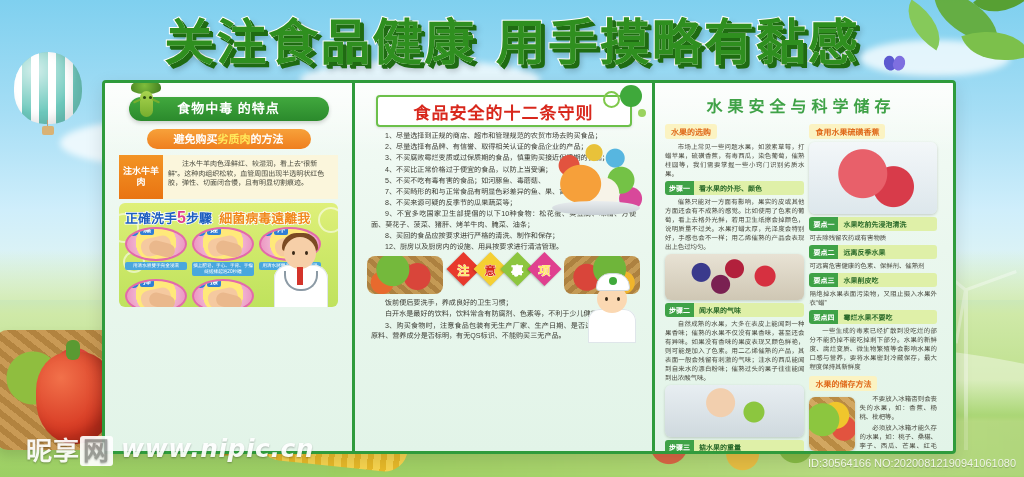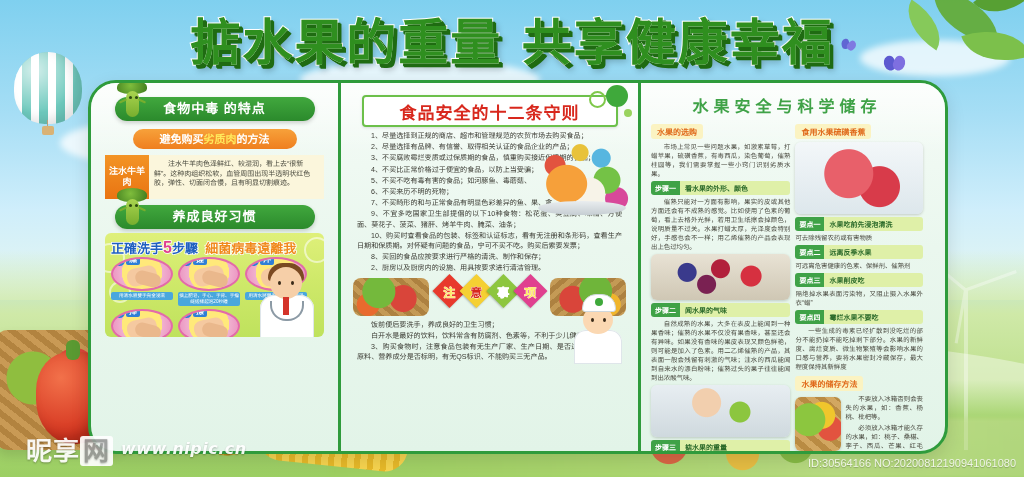--- a/index.html
+++ b/index.html
@@ -313,7 +313,7 @@
   <div class="corn2"></div>
 
   <div class="title-wrap">
-    <div class="main-title">掂水果的重量  共享健康幸福</div>
+    <div class="main-title">关注食品健康  用手摸略有黏感</div>
   </div>
 
   <div class="board">

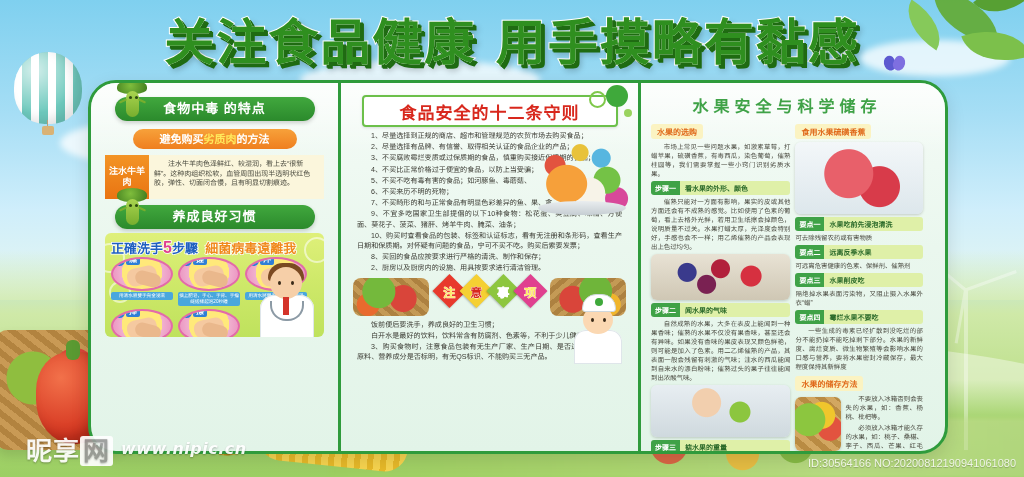--- a/index.html
+++ b/index.html
@@ -92,10 +92,10 @@
   }
 
   
-  .board{position:absolute;left:88px;top:80px;width:848px;height:368px;
+  .board{position:absolute;left:102px;top:80px;width:848px;height:368px;
     background:linear-gradient(180deg,#f4fbf6 0%,#eaf7ee 45%,#e2f4e8 100%);
-    border:3px solid #2f9b3c;border-radius:28px;box-shadow:0 6px 18px rgba(0,0,0,.12);
-    z-index:5;overflow:hidden;padding-left:6px;}
+    border:3px solid #2f9b3c;border-radius:4px;box-shadow:0 6px 18px rgba(0,0,0,.12);
+    z-index:5;overflow:hidden;}
   .board:before{content:"";position:absolute;left:0;top:0;right:0;height:70px;
     background:linear-gradient(180deg,#ffffff 0%,rgba(255,255,255,0) 100%);opacity:.8;}
   .cols{position:absolute;inset:0;display:flex;}

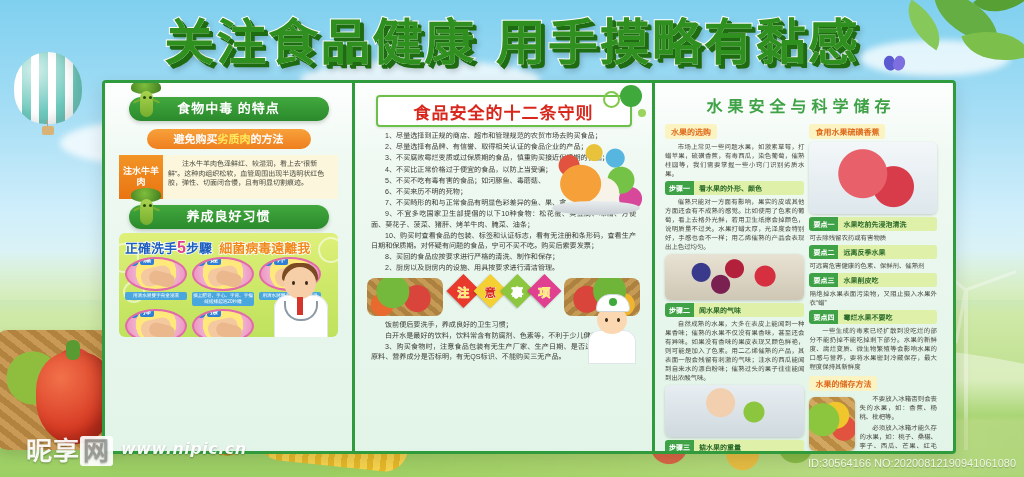--- a/index.html
+++ b/index.html
@@ -441,7 +441,6 @@
           <p>3、不买腐败霉烂变质或过保质期的食品，慎重购买接近保质期的食品；</p>
           <p>4、不买比正常价格过于便宜的食品，以防上当受骗；</p>
           <p>5、不买不吃有毒有害的食品；如河豚鱼、毒蘑菇、</p>
-          <p>6、不买来历不明的死物；</p>
           <p>7、不买畸形的和与正常食品有明显色彩差异的鱼、果、禽、畜等；</p>
           <p>9、不宜多吃国家卫生部提倡的以下10种食物：松花蛋、臭豆腐、味精、方便面、葵花子、菠菜、猪肝、烤羊牛肉、腌菜、油条；</p>
           <p>10、购买时查看食品的包装、标签和认证标志，看有无注册和条形码，查看生产日期和保质期。对怀疑有问题的食品，宁可不买不吃。购买后索要发票；</p>

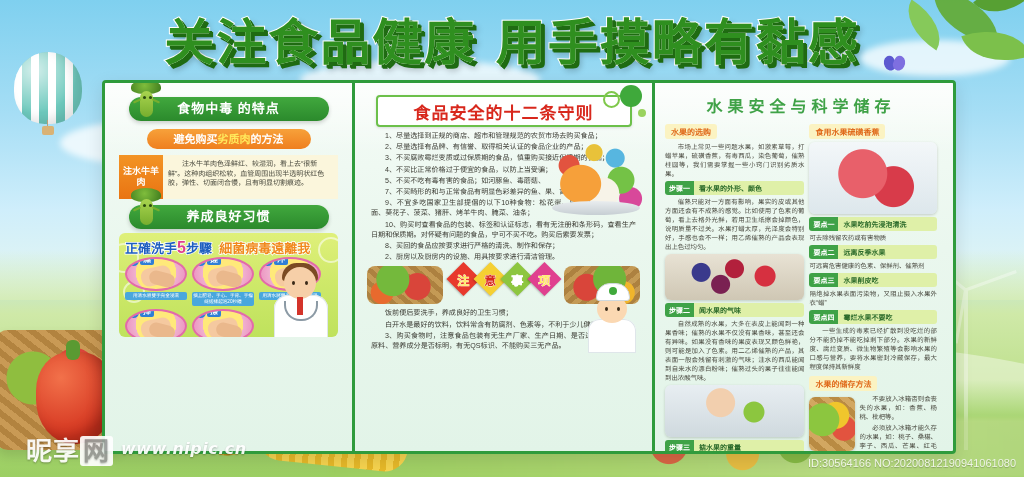--- a/index.html
+++ b/index.html
@@ -442,6 +442,7 @@
           <p>4、不买比正常价格过于便宜的食品，以防上当受骗；</p>
           <p>5、不买不吃有毒有害的食品；如河豚鱼、毒蘑菇、</p>
           <p>7、不买畸形的和与正常食品有明显色彩差异的鱼、果、禽、畜等；</p>
+          <p>8、不买来源可疑的反季节的瓜果蔬菜等；</p>
           <p>9、不宜多吃国家卫生部提倡的以下10种食物：松花蛋、臭豆腐、味精、方便面、葵花子、菠菜、猪肝、烤羊牛肉、腌菜、油条；</p>
           <p>10、购买时查看食品的包装、标签和认证标志，看有无注册和条形码，查看生产日期和保质期。对怀疑有问题的食品，宁可不买不吃。购买后索要发票；</p>
           <p>8、买回的食品应按要求进行严格的清洗、制作和保存；</p>

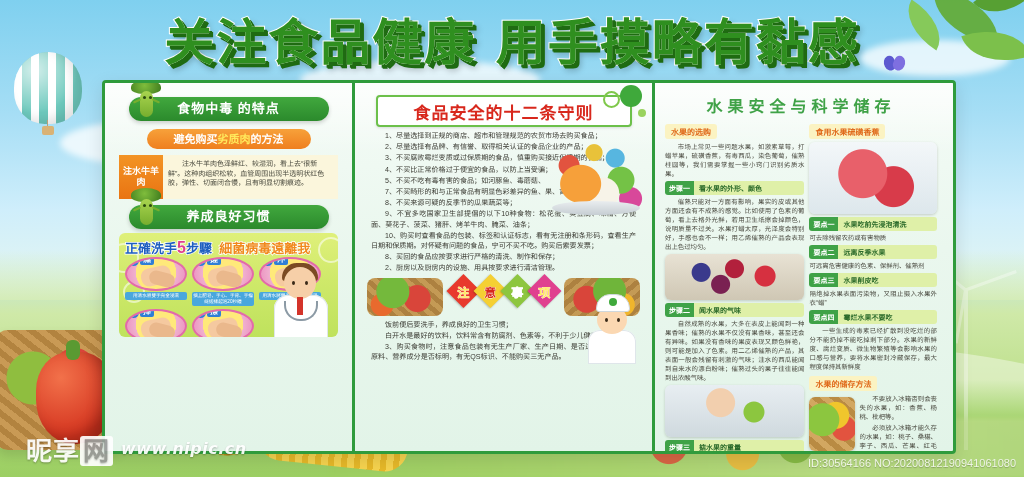--- a/index.html
+++ b/index.html
@@ -342,17 +342,6 @@
           <div class="txt">注水牛羊肉色泽鲜红、较湿润，看上去“很新鲜”。这种肉组织松软，血管周围出现半透明状红色胶，弹性、切面闭合慢，且有明显切割痕迹。</div>
         </div>
 
-        <div style="position:relative;margin-top:4px;">
-          <div class="mascot">
-            <div class="hat"></div>
-              <div class="body"></div>
-            <div class="eye e1"></div>
-              <div class="eye e2"></div>
-            <div class="arm a1"></div>
-              <div class="arm a2"></div>
-          </div>
-          <div class="pill">养成良好习惯</div>
-        </div>
 
         <div class="wash">
           <div class="ring" style="left:-10px;top:10px;width:26px;height:26px;"></div>

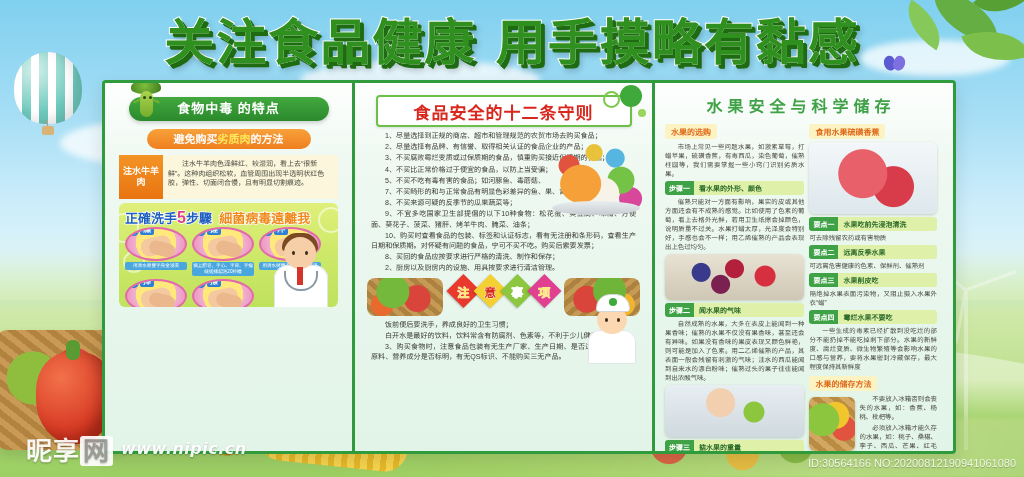--- a/index.html
+++ b/index.html
@@ -433,7 +433,6 @@
           <p>7、不买畸形的和与正常食品有明显色彩差异的鱼、果、禽、畜等；</p>
           <p>8、不买来源可疑的反季节的瓜果蔬菜等；</p>
           <p>9、不宜多吃国家卫生部提倡的以下10种食物：松花蛋、臭豆腐、味精、方便面、葵花子、菠菜、猪肝、烤羊牛肉、腌菜、油条；</p>
-          <p>10、购买时查看食品的包装、标签和认证标志，看有无注册和条形码，查看生产日期和保质期。对怀疑有问题的食品，宁可不买不吃。购买后索要发票；</p>
           <p>8、买回的食品应按要求进行严格的清洗、制作和保存；</p>
           <p>2、厨房以及厨房内的设施、用具按要求进行清洁管理。</p>
         </div>

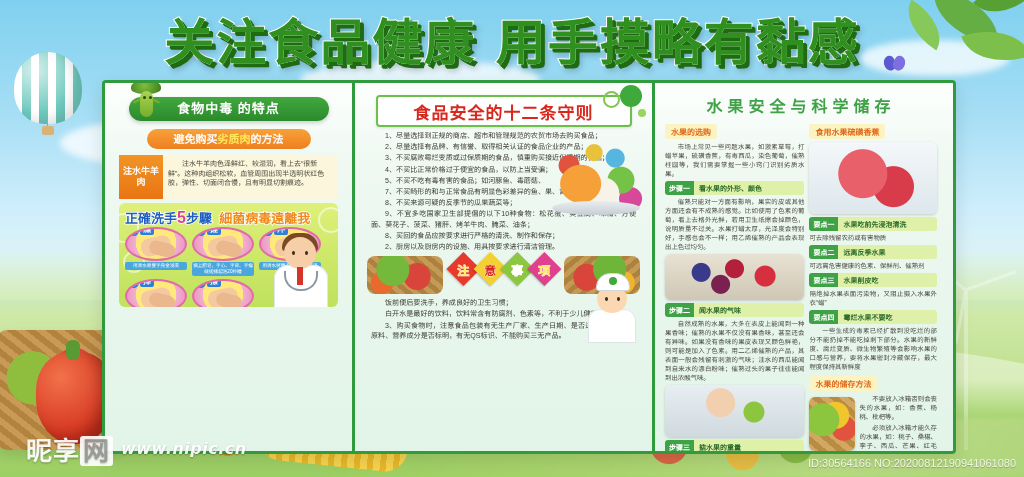--- a/index.html
+++ b/index.html
@@ -434,7 +434,7 @@
           <p>8、不买来源可疑的反季节的瓜果蔬菜等；</p>
           <p>9、不宜多吃国家卫生部提倡的以下10种食物：松花蛋、臭豆腐、味精、方便面、葵花子、菠菜、猪肝、烤羊牛肉、腌菜、油条；</p>
           <p>8、买回的食品应按要求进行严格的清洗、制作和保存；</p>
-          <p>2、厨房以及厨房内的设施、用具按要求进行清洁管理。</p>
+          <p>12、厨房以及厨房内的设施、用具按要求进行清洁管理。</p>
         </div>
 
         <div class="notice">

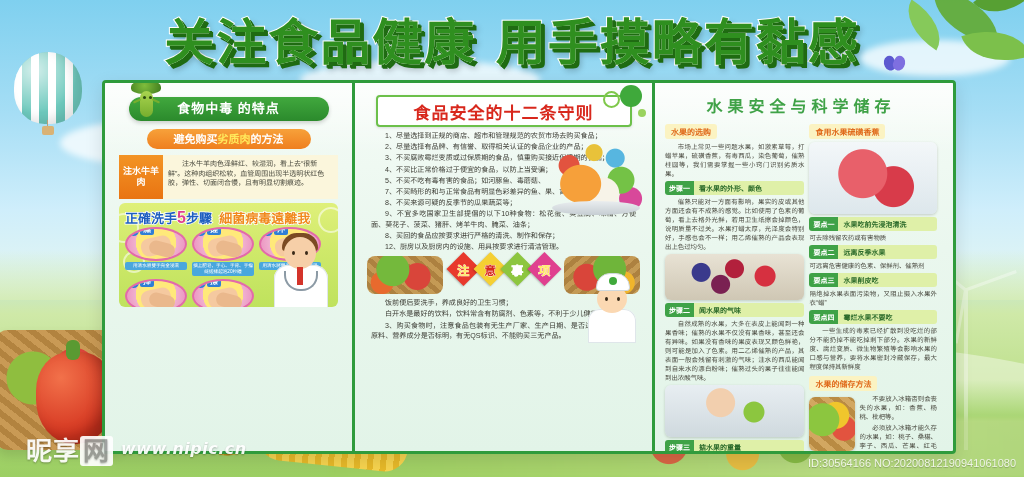--- a/index.html
+++ b/index.html
@@ -257,7 +257,7 @@
   .wm .cn{font-size:26px;font-weight:bold;color:#fff;letter-spacing:1px;
     text-shadow:0 1px 2px rgba(0,0,0,.35);font-family:"DejaVu Sans","Liberation Sans",sans-serif;}
   .wm .cn b{background:#fff;color:#9a9a9a;padding:0 3px;border-radius:3px;}
-  .wm .url{font-size:16px;font-style:italic;font-weight:bold;color:#fff;letter-spacing:.5px;
+  .wm .url{font-size:25px;font-style:italic;font-weight:bold;color:#fff;letter-spacing:.5px;
     text-shadow:0 1px 2px rgba(0,0,0,.3);font-family:"DejaVu Sans","Liberation Sans",sans-serif;}
   .idtxt{position:absolute;right:8px;bottom:8px;z-index:9;font-size:11px;color:#f2f7ea;opacity:.95;
     text-shadow:0 1px 1px rgba(0,0,0,.25);font-family:"Liberation Sans",sans-serif;}

